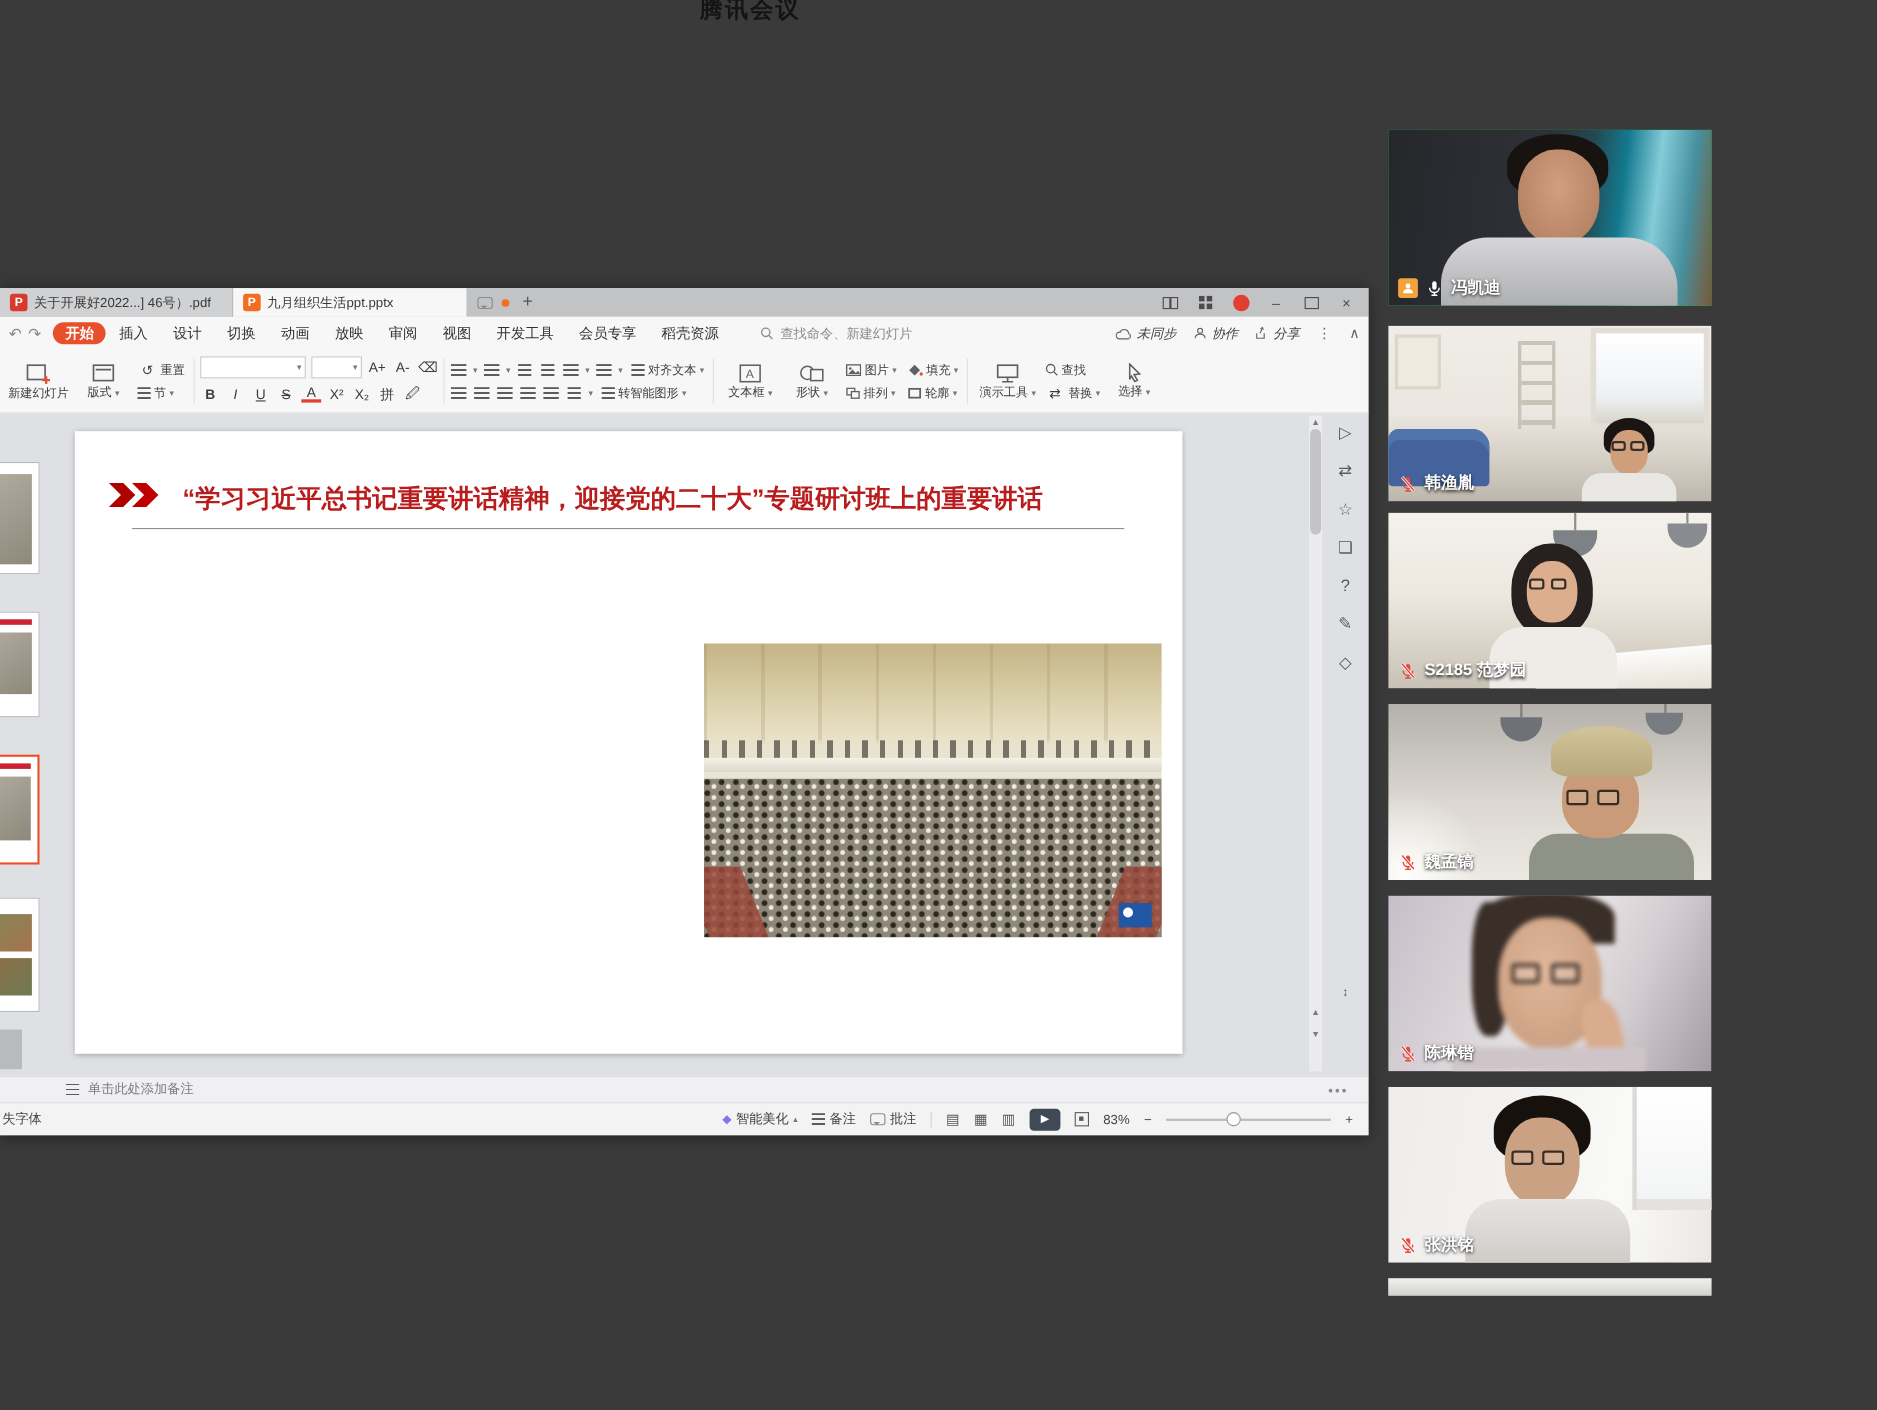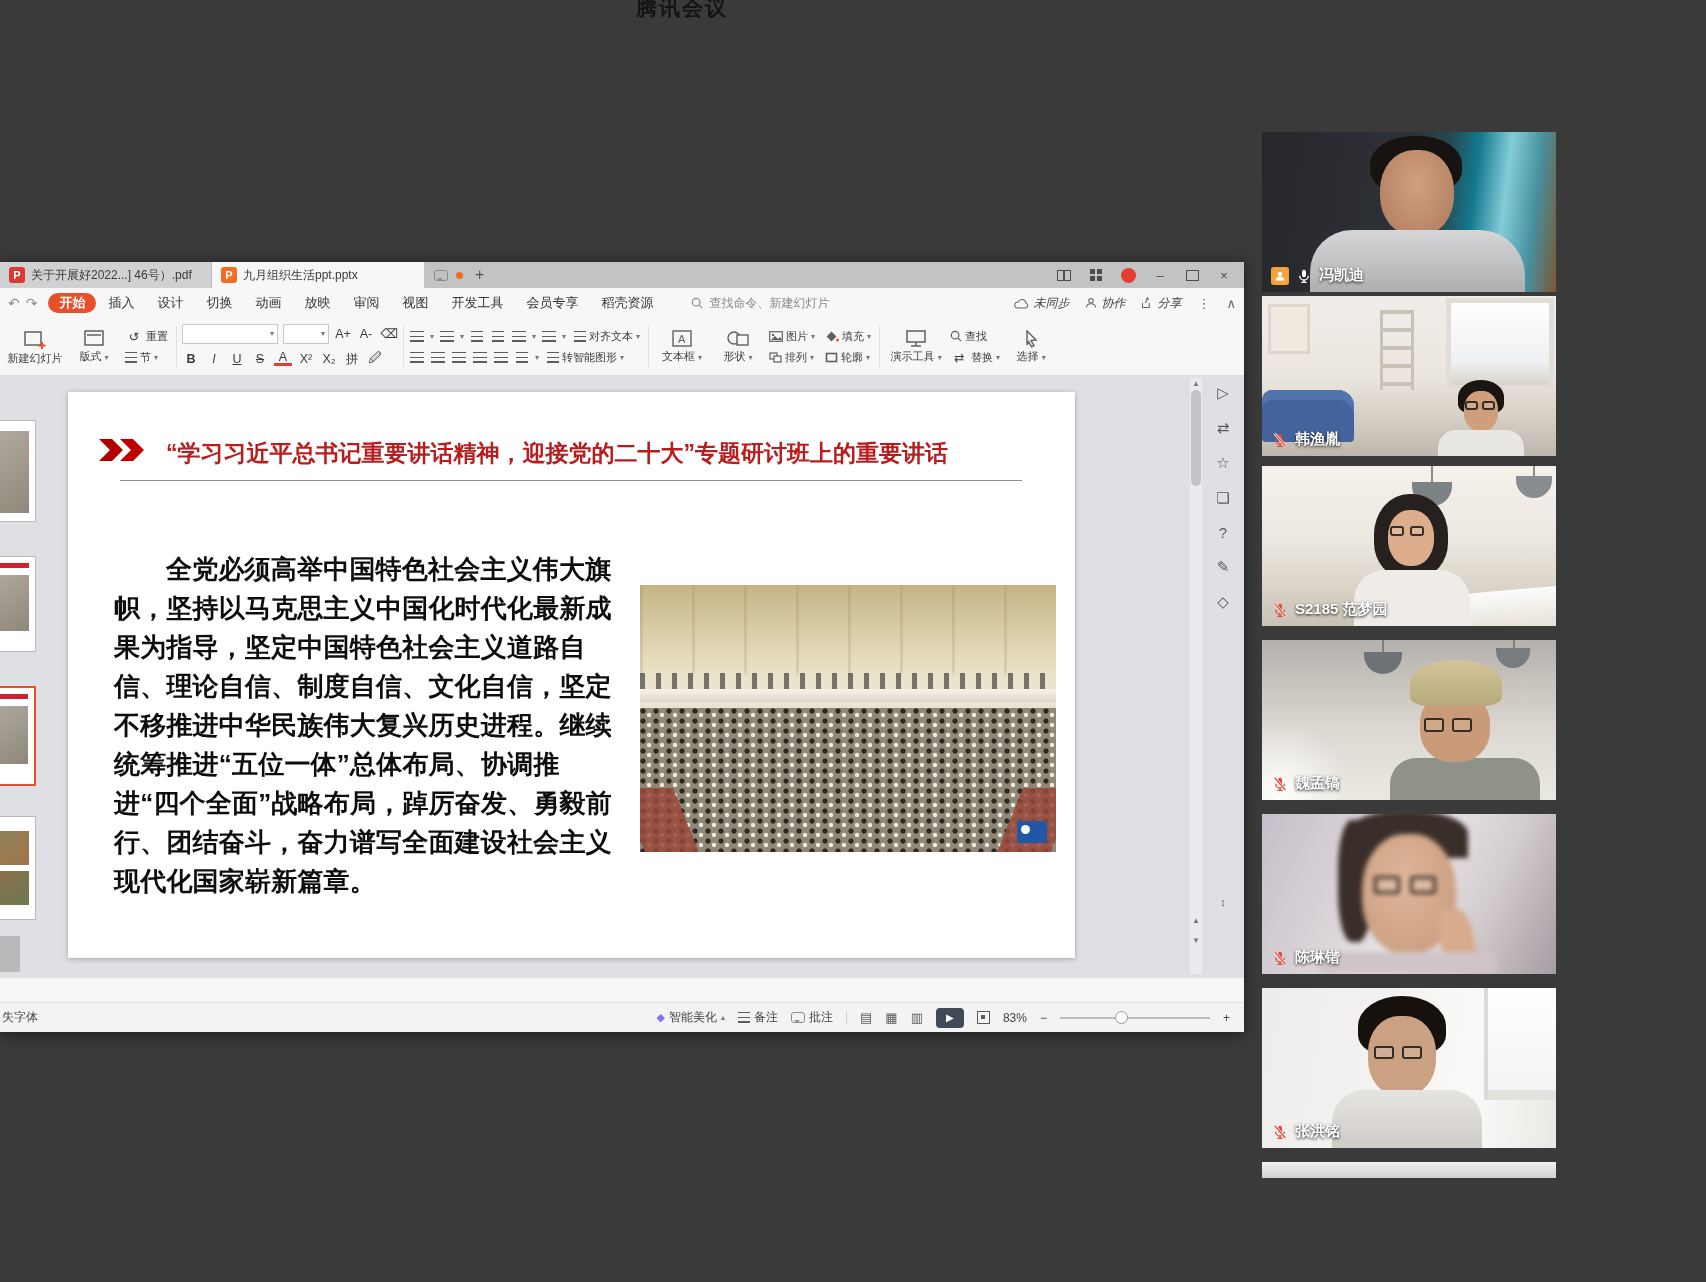--- a/index.html
+++ b/index.html
@@ -149,7 +149,7 @@
   
   .vtile { position:absolute; left:1262px; width:294px; height:160px; background:#1d1d1e; overflow:hidden; }
   .vtile.active { outline:2px solid #2fc05b; outline-offset:-2px; }
-  .t0{top:132px} .t1{top:296px} .t2{top:466px} .t3{top:640px} .t4{top:814px} .t5{top:988px}
+  .t0{top:118px} .t1{top:296px} .t2{top:466px} .t3{top:640px} .t4{top:814px} .t5{top:988px}
   .scene { position:absolute; inset:0; }
   .tinfo { position:absolute; left:9px; bottom:7px; display:flex; align-items:center; gap:6px; z-index:3; }
   .pname { color:#fff; font-size:15px; font-weight:bold; text-shadow:0 1px 3px rgba(0,0,0,.9); }

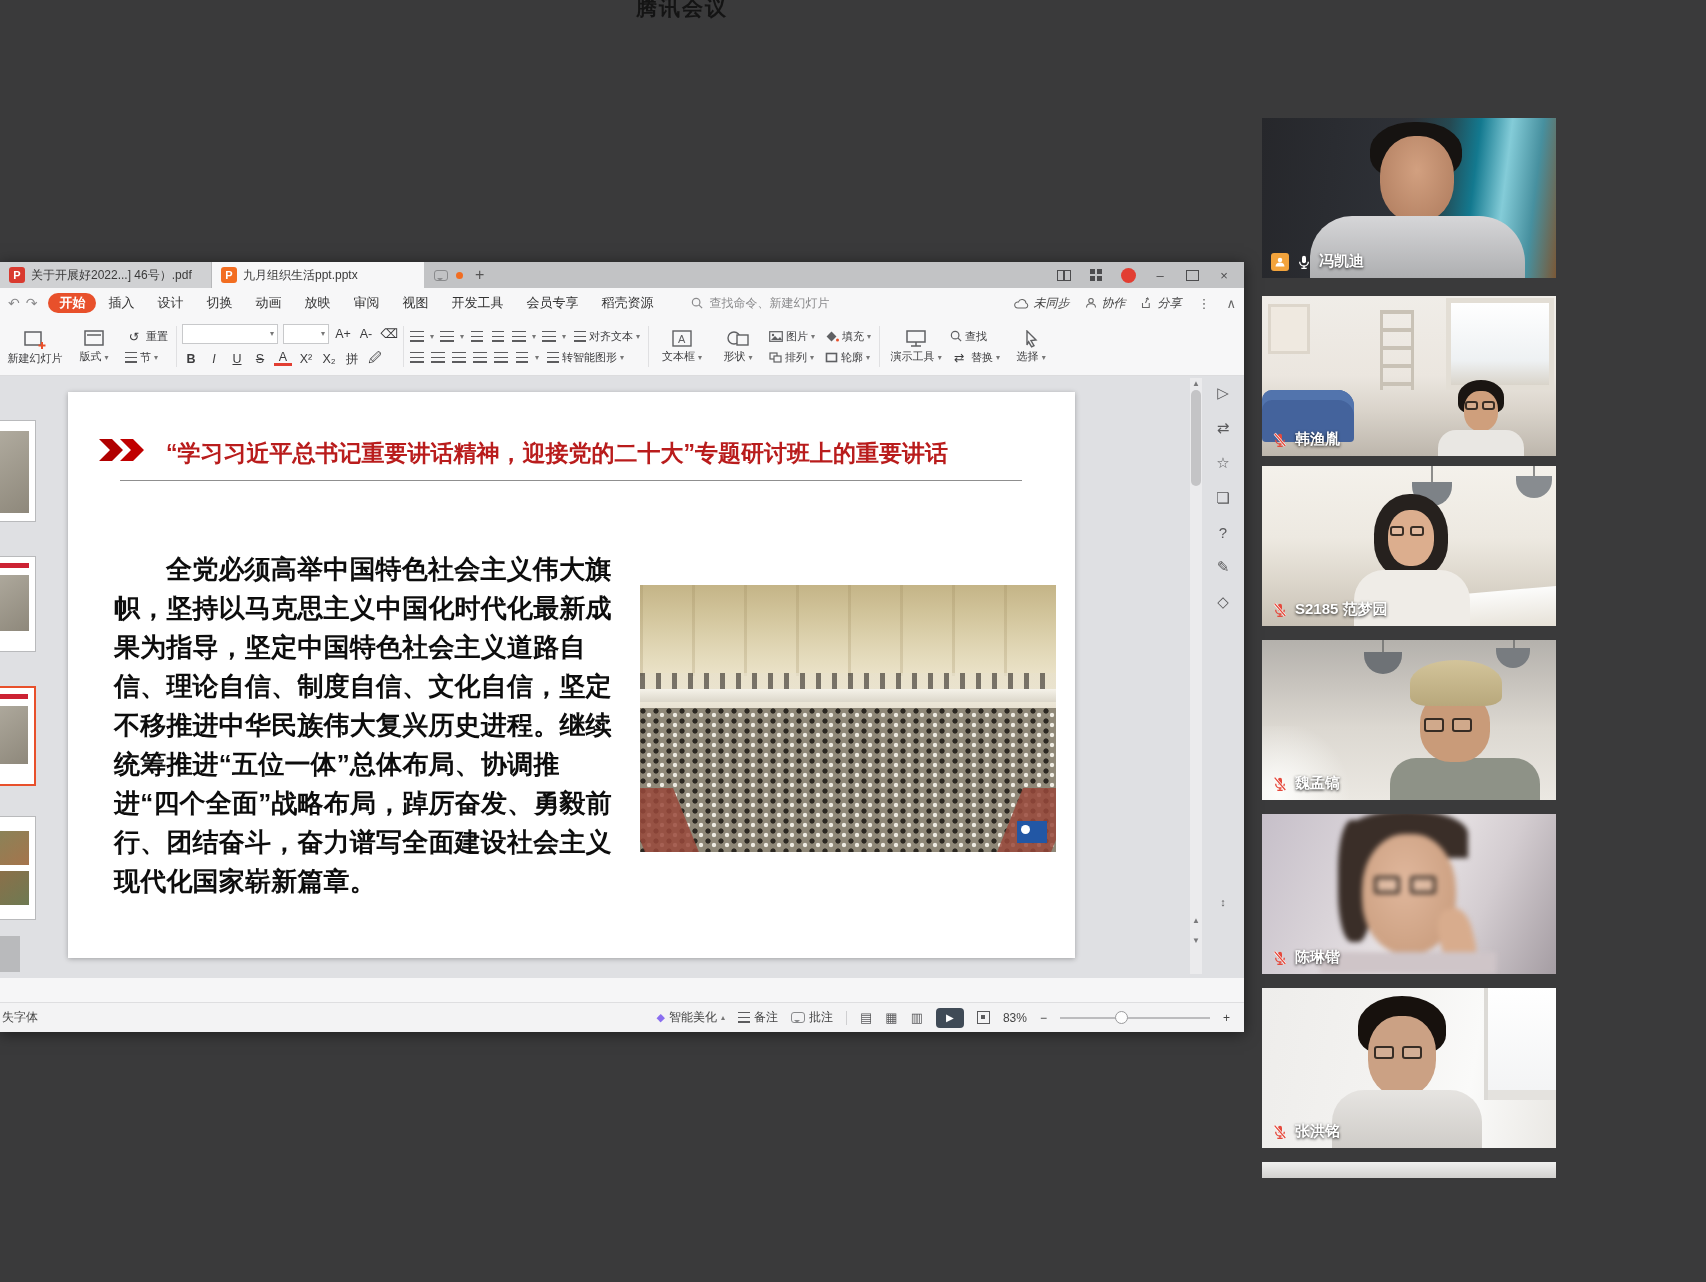--- a/index.html
+++ b/index.html
@@ -538,7 +538,6 @@
       </span>
       <div class="slide-title">“学习习近平总书记重要讲话精神，迎接党的二十大”专题研讨班上的重要讲话</div>
       <div class="title-line"></div>
-      <div class="slide-body">全党必须高举中国特色社会主义伟大旗帜，坚持以马克思主义中国化时代化最新成果为指导，坚定中国特色社会主义道路自信、理论自信、制度自信、文化自信，坚定不移推进中华民族伟大复兴历史进程。继续统筹推进“五位一体”总体布局、协调推进“四个全面”战略布局，踔厉奋发、勇毅前行、团结奋斗，奋力谱写全面建设社会主义现代化国家崭新篇章。</div>
       <div class="photo">
         <span class="ph-dais"></span>
         <span class="ph-table"></span>

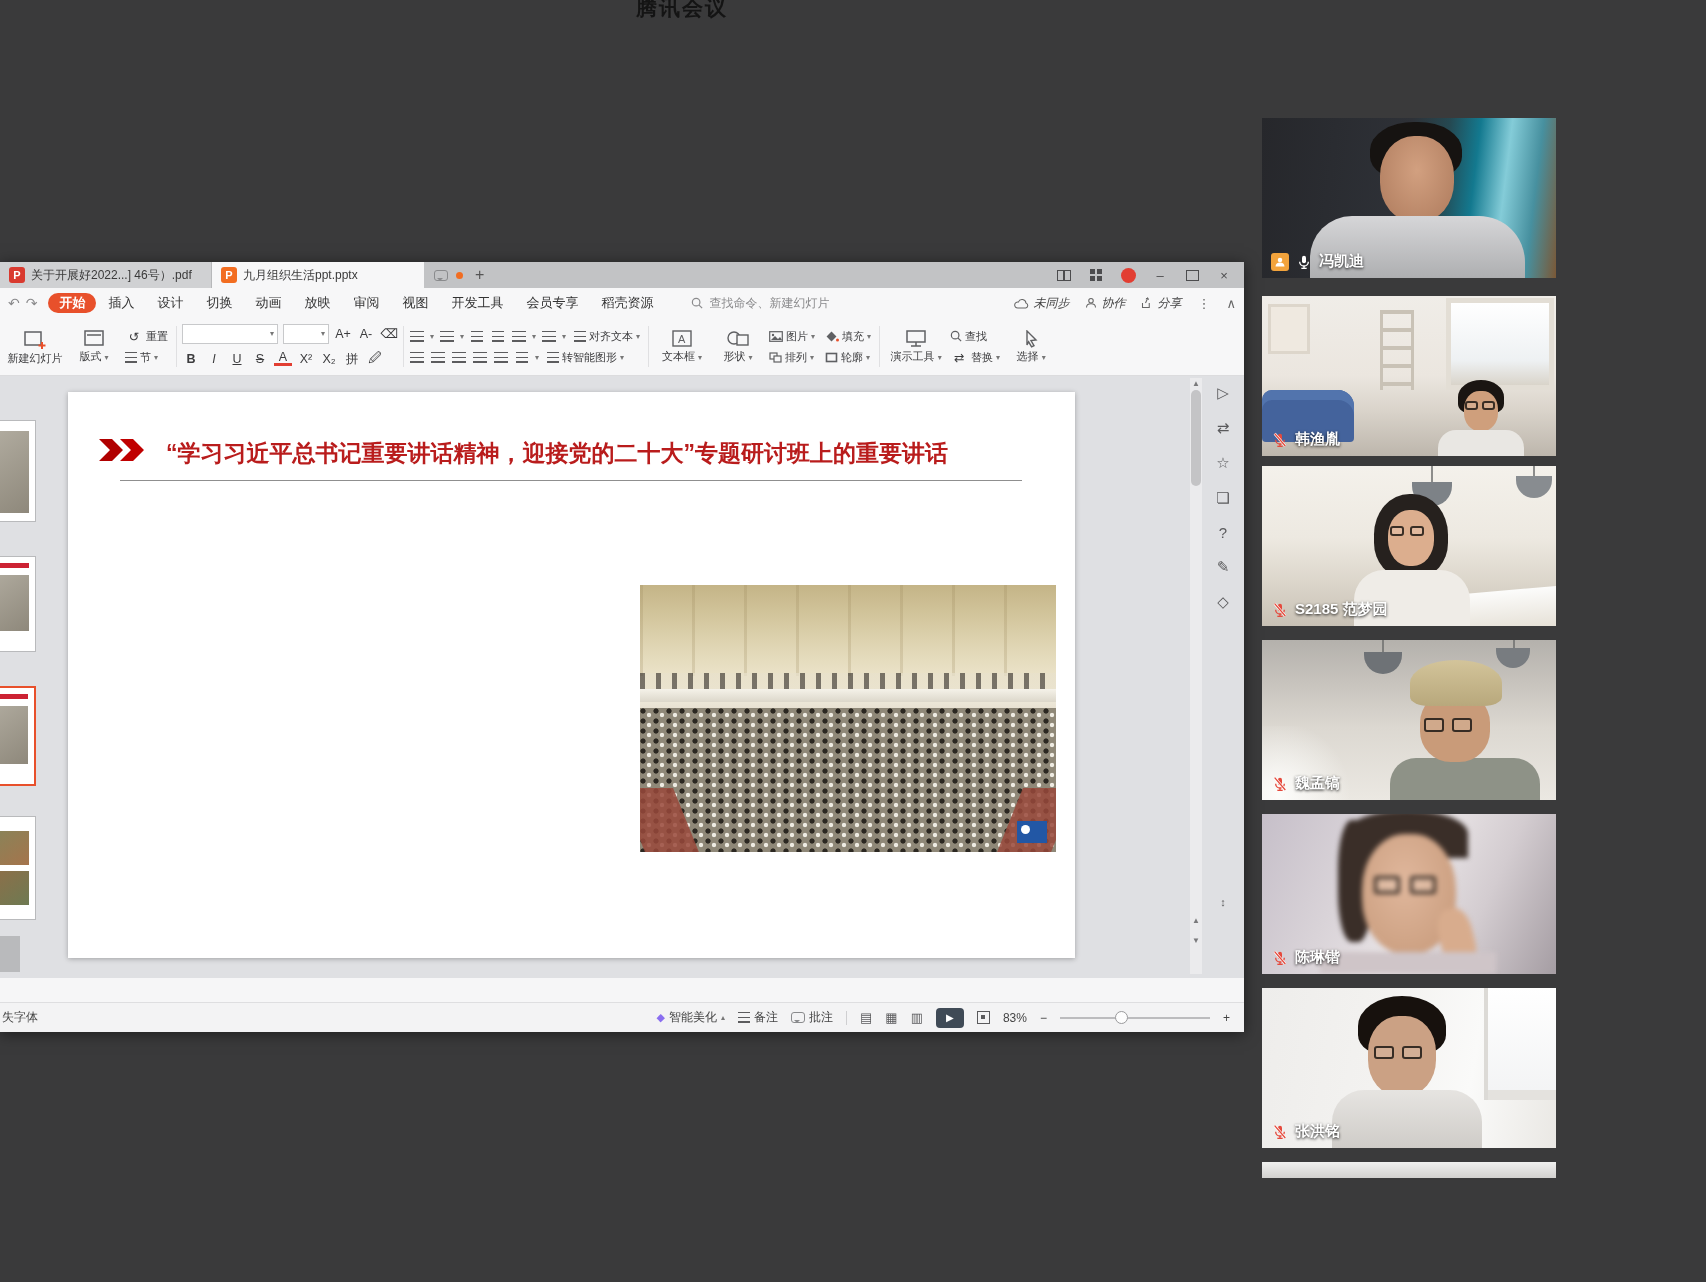--- a/index.html
+++ b/index.html
@@ -568,6 +568,11 @@
     </div>
   </div>
 
+  <div class="notesbar">
+    <span class="li sm"></span>
+    <span>单击此处添加备注</span>
+    <span class="notes-more">•••</span>
+  </div>
 
   <div class="statusbar">
     <span>失字体</span>

